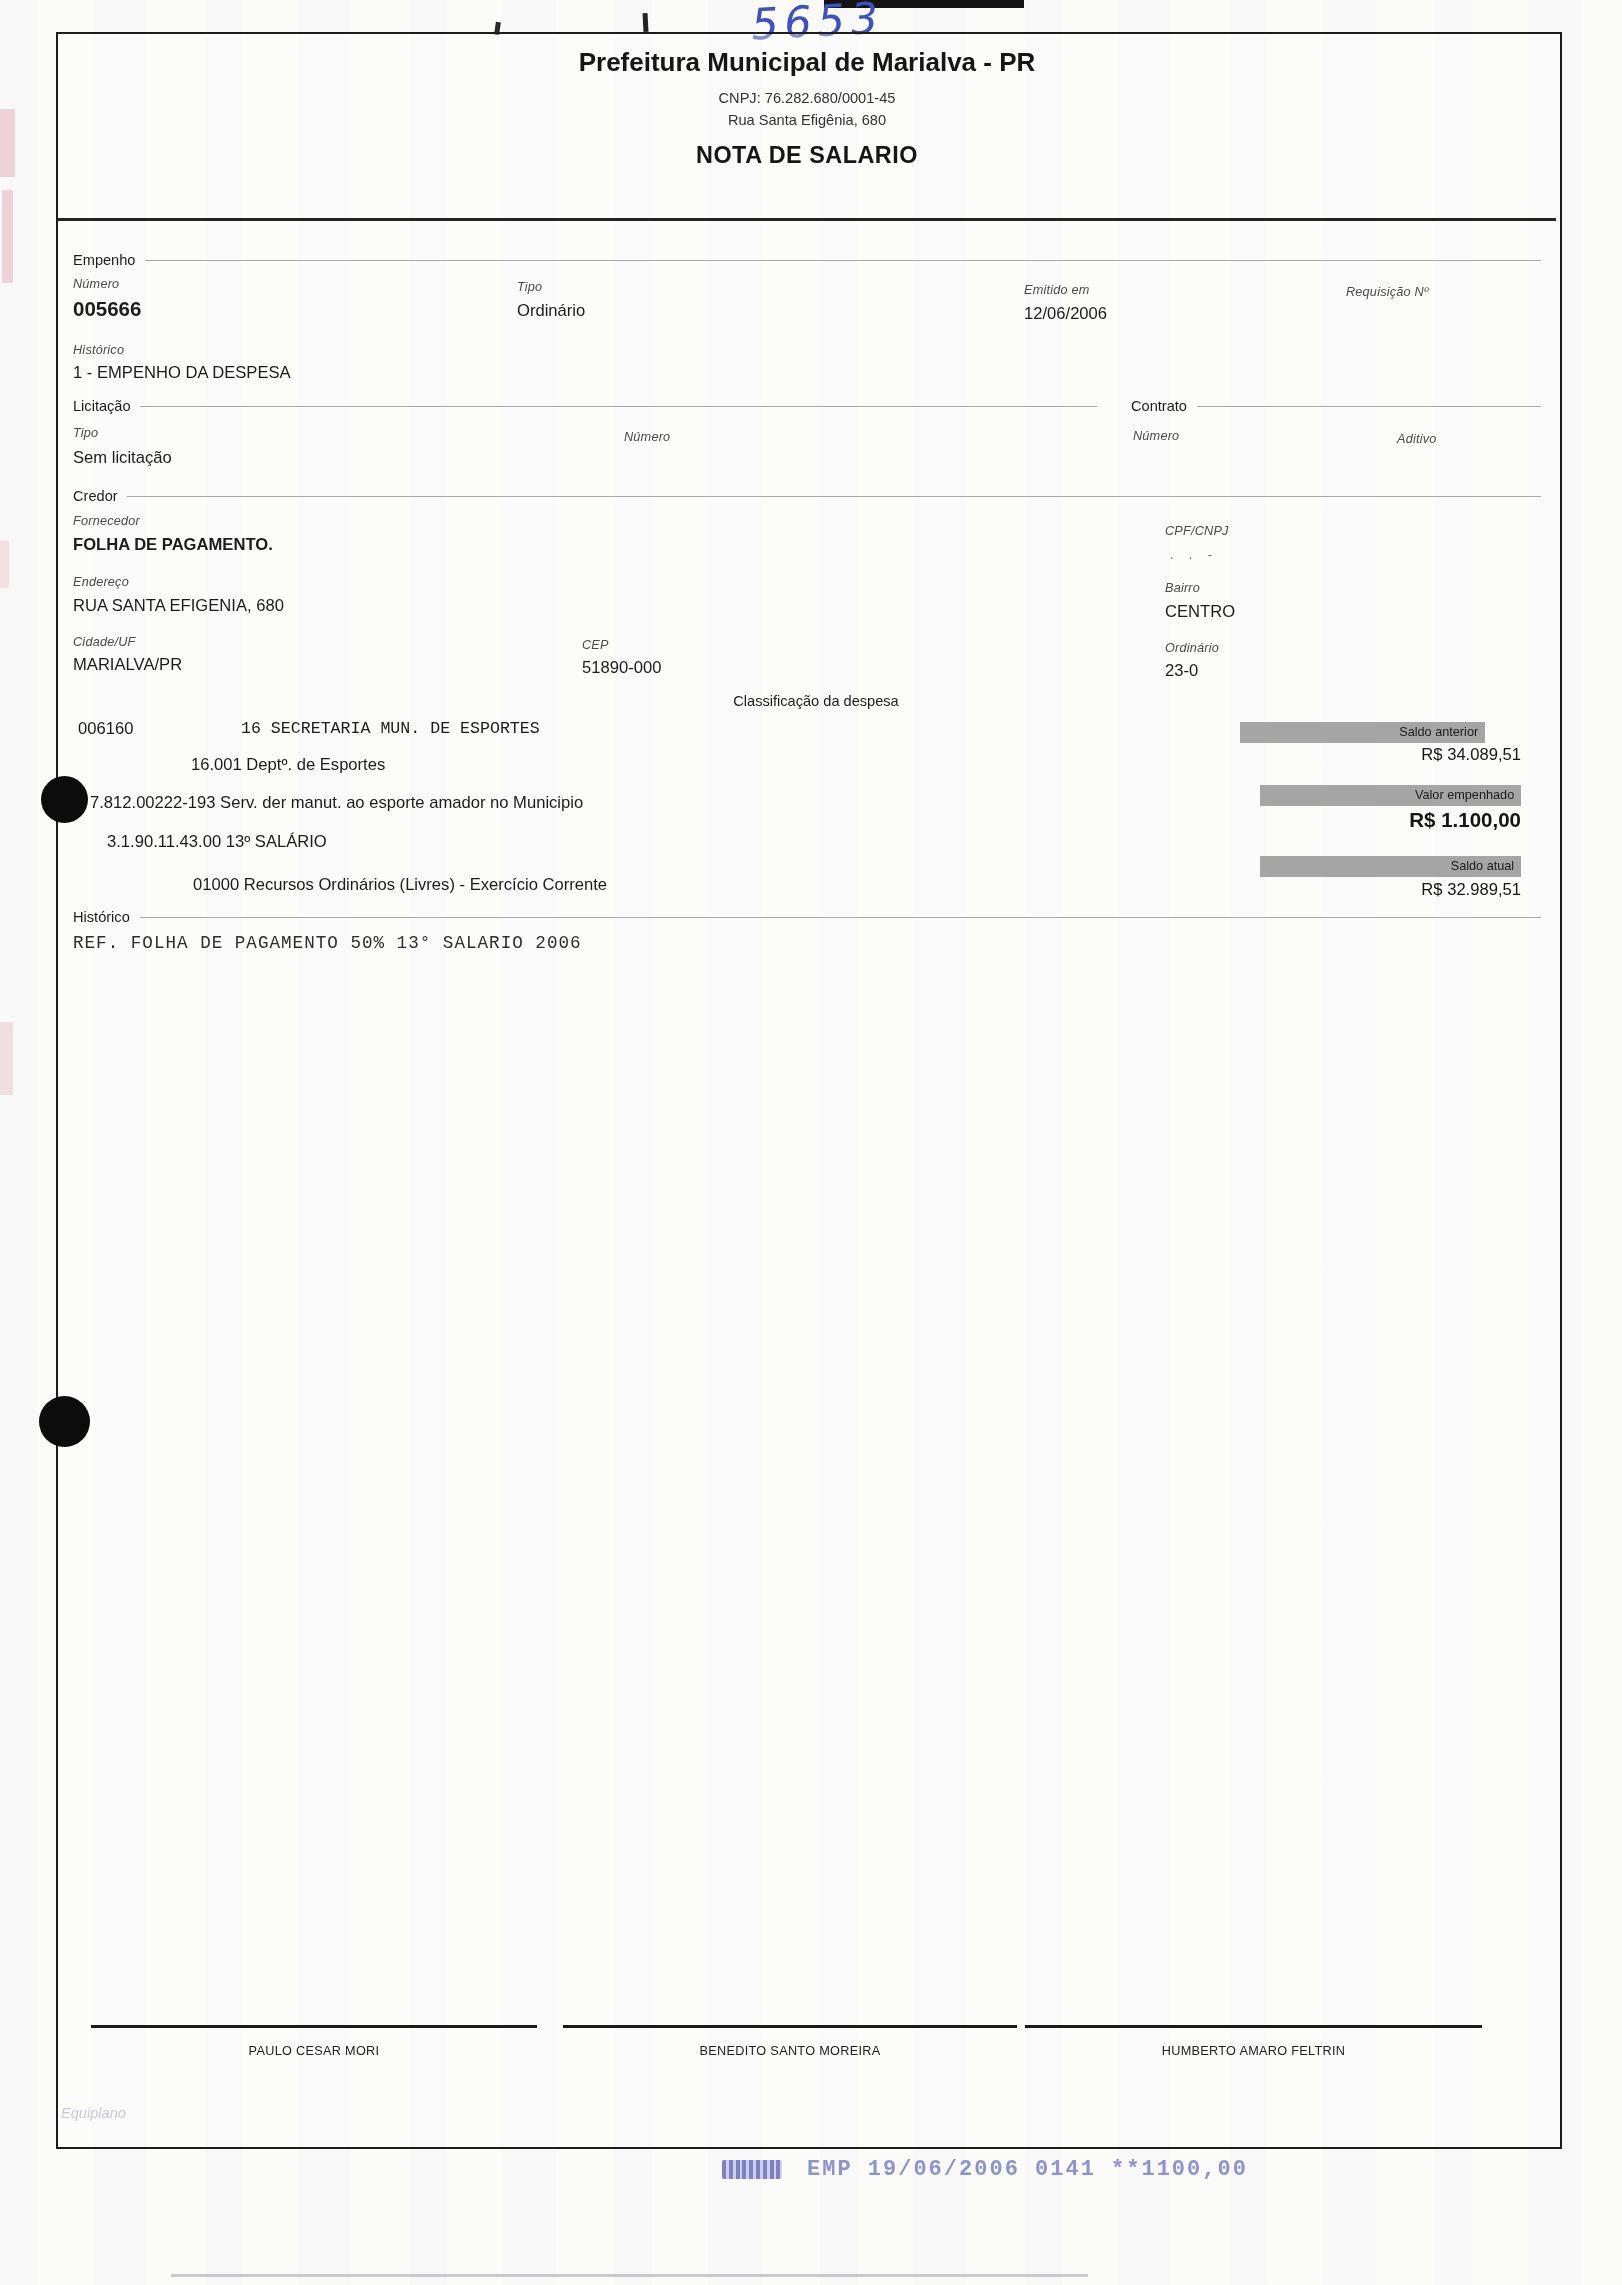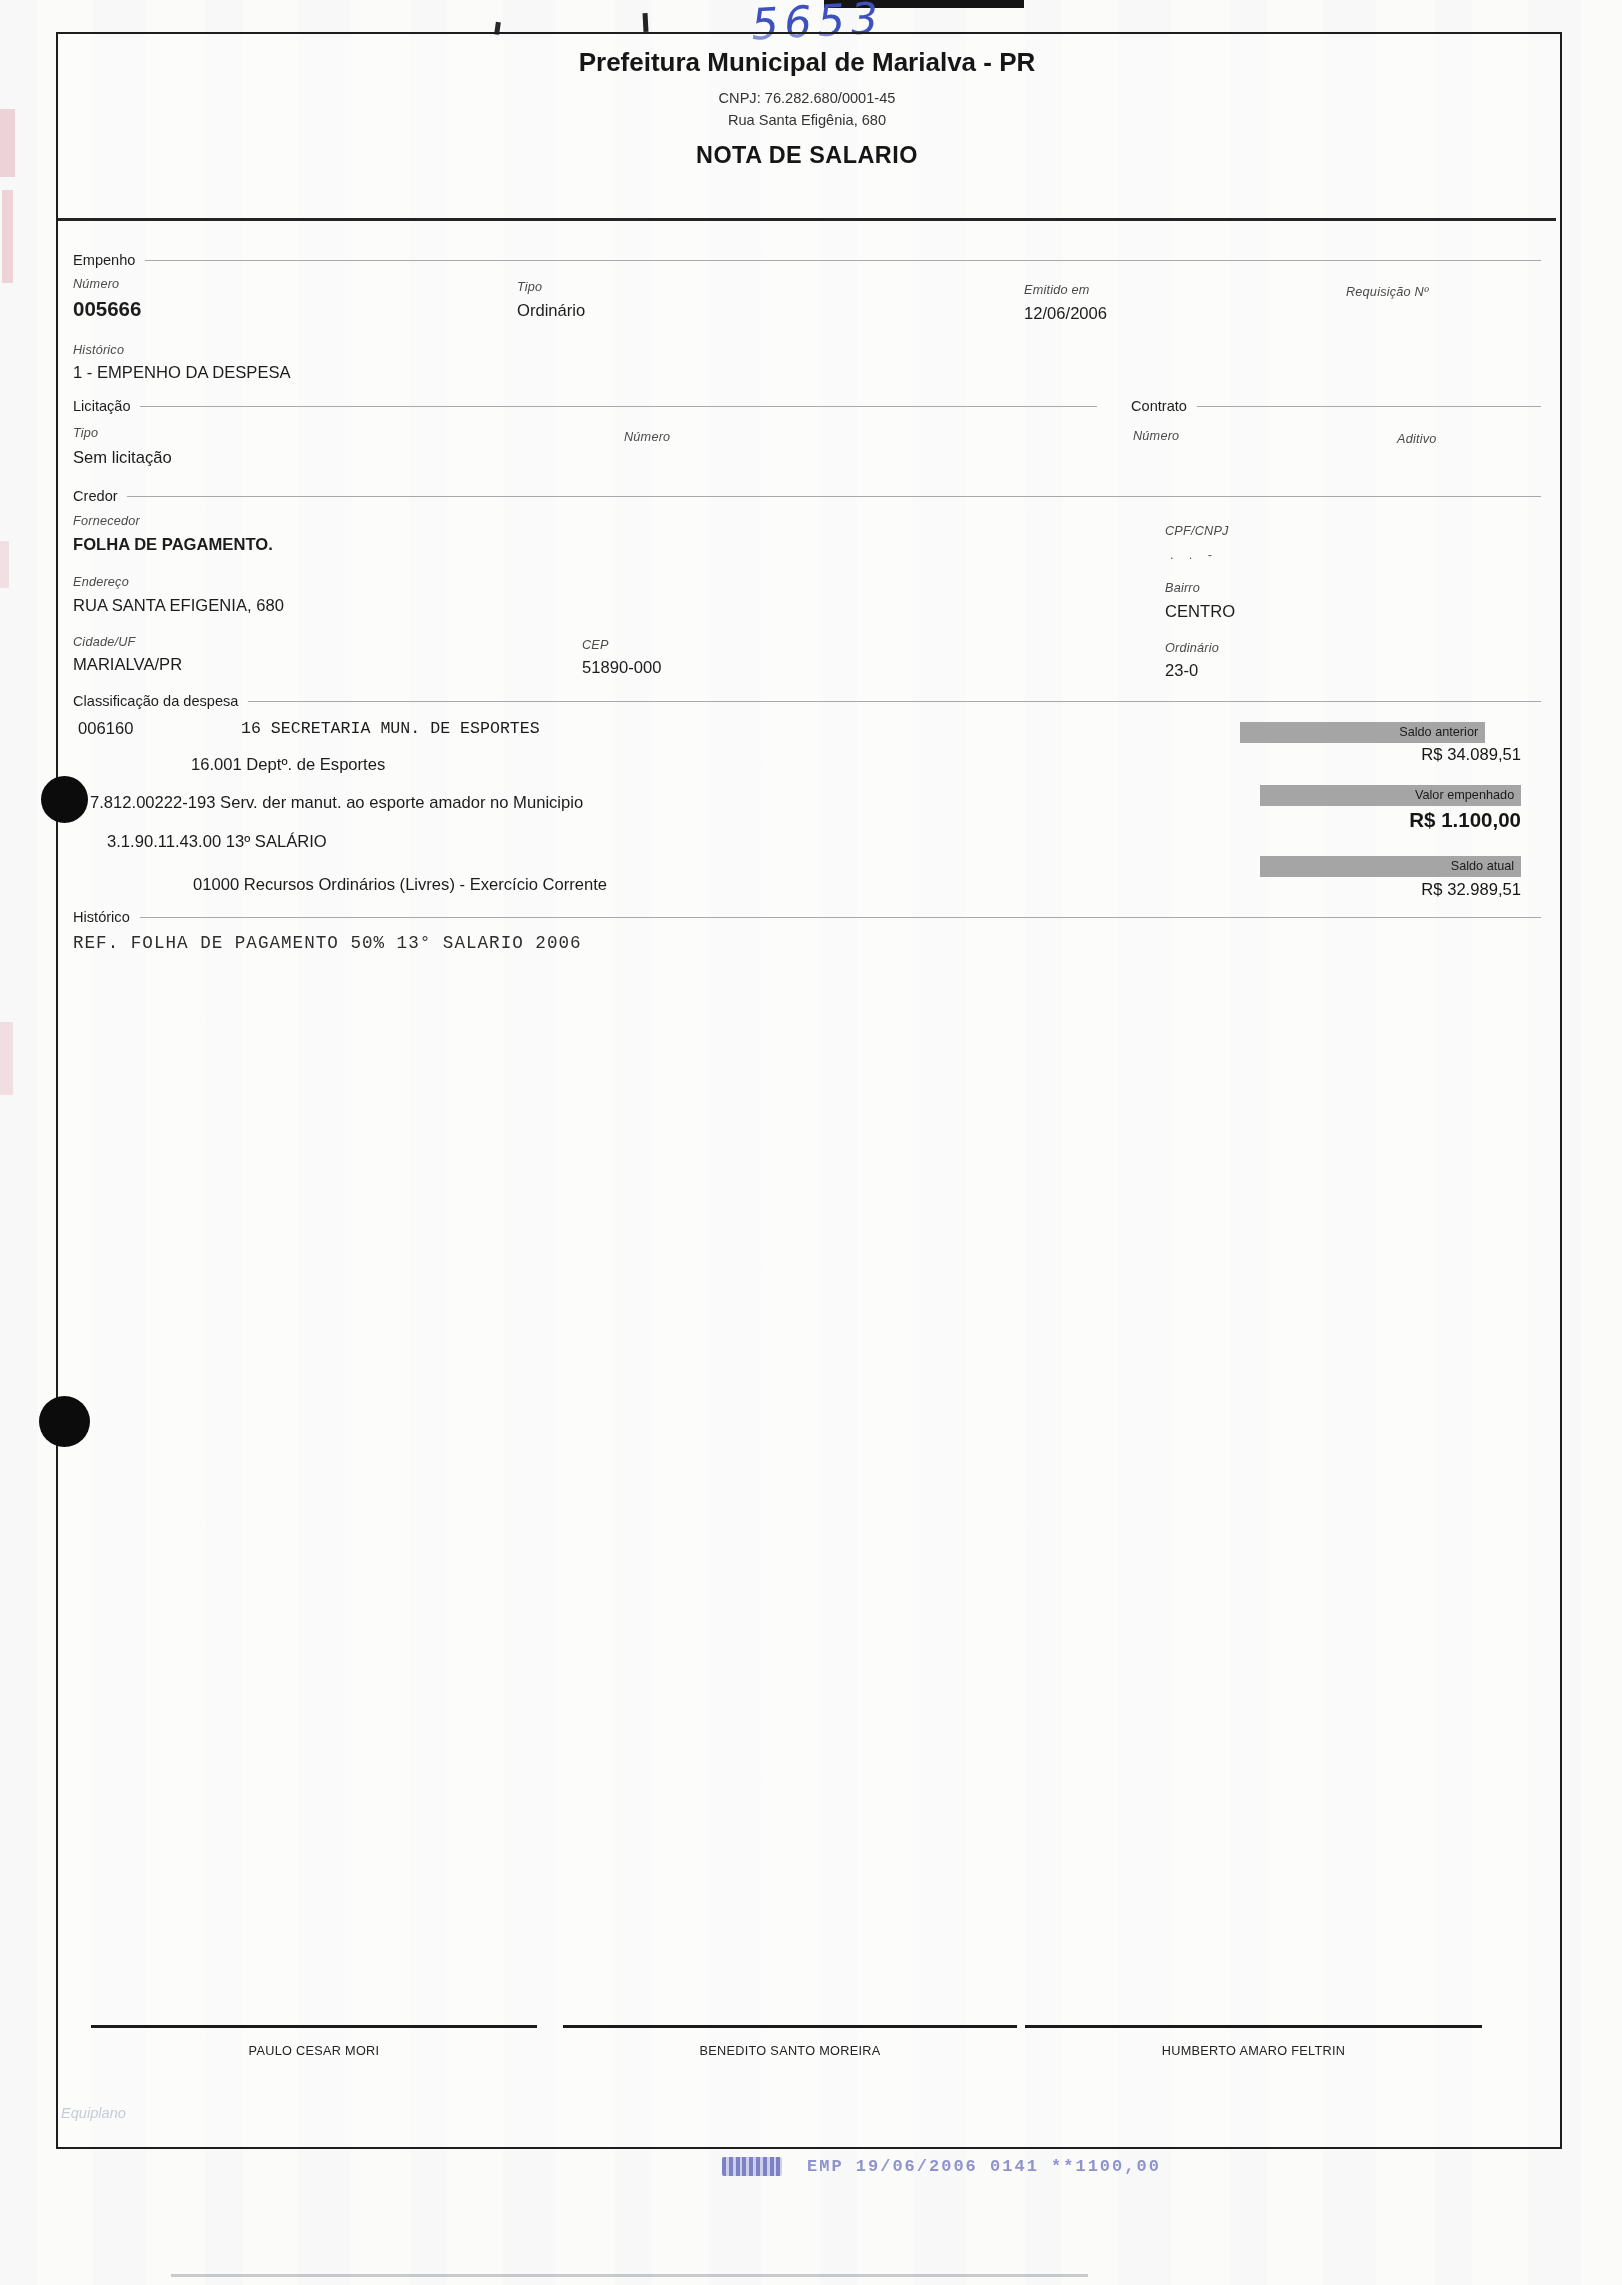--- a/index.html
+++ b/index.html
@@ -149,7 +149,7 @@
 <div class="abs lbl" style="left:1165px;top:641px;">Ordinário</div>
 <div class="abs val" style="left:1165px;top:661px;">23-0</div>
 
-<div class="abs sect" style="left:73px;top:693px;width:1468px;">
+<div class="abs sect" style="left:82px;top:693px;width:1468px;flex-direction:column;">
   <span class="t">Classificação da despesa</span>
   <span class="rule"></span>
 </div>

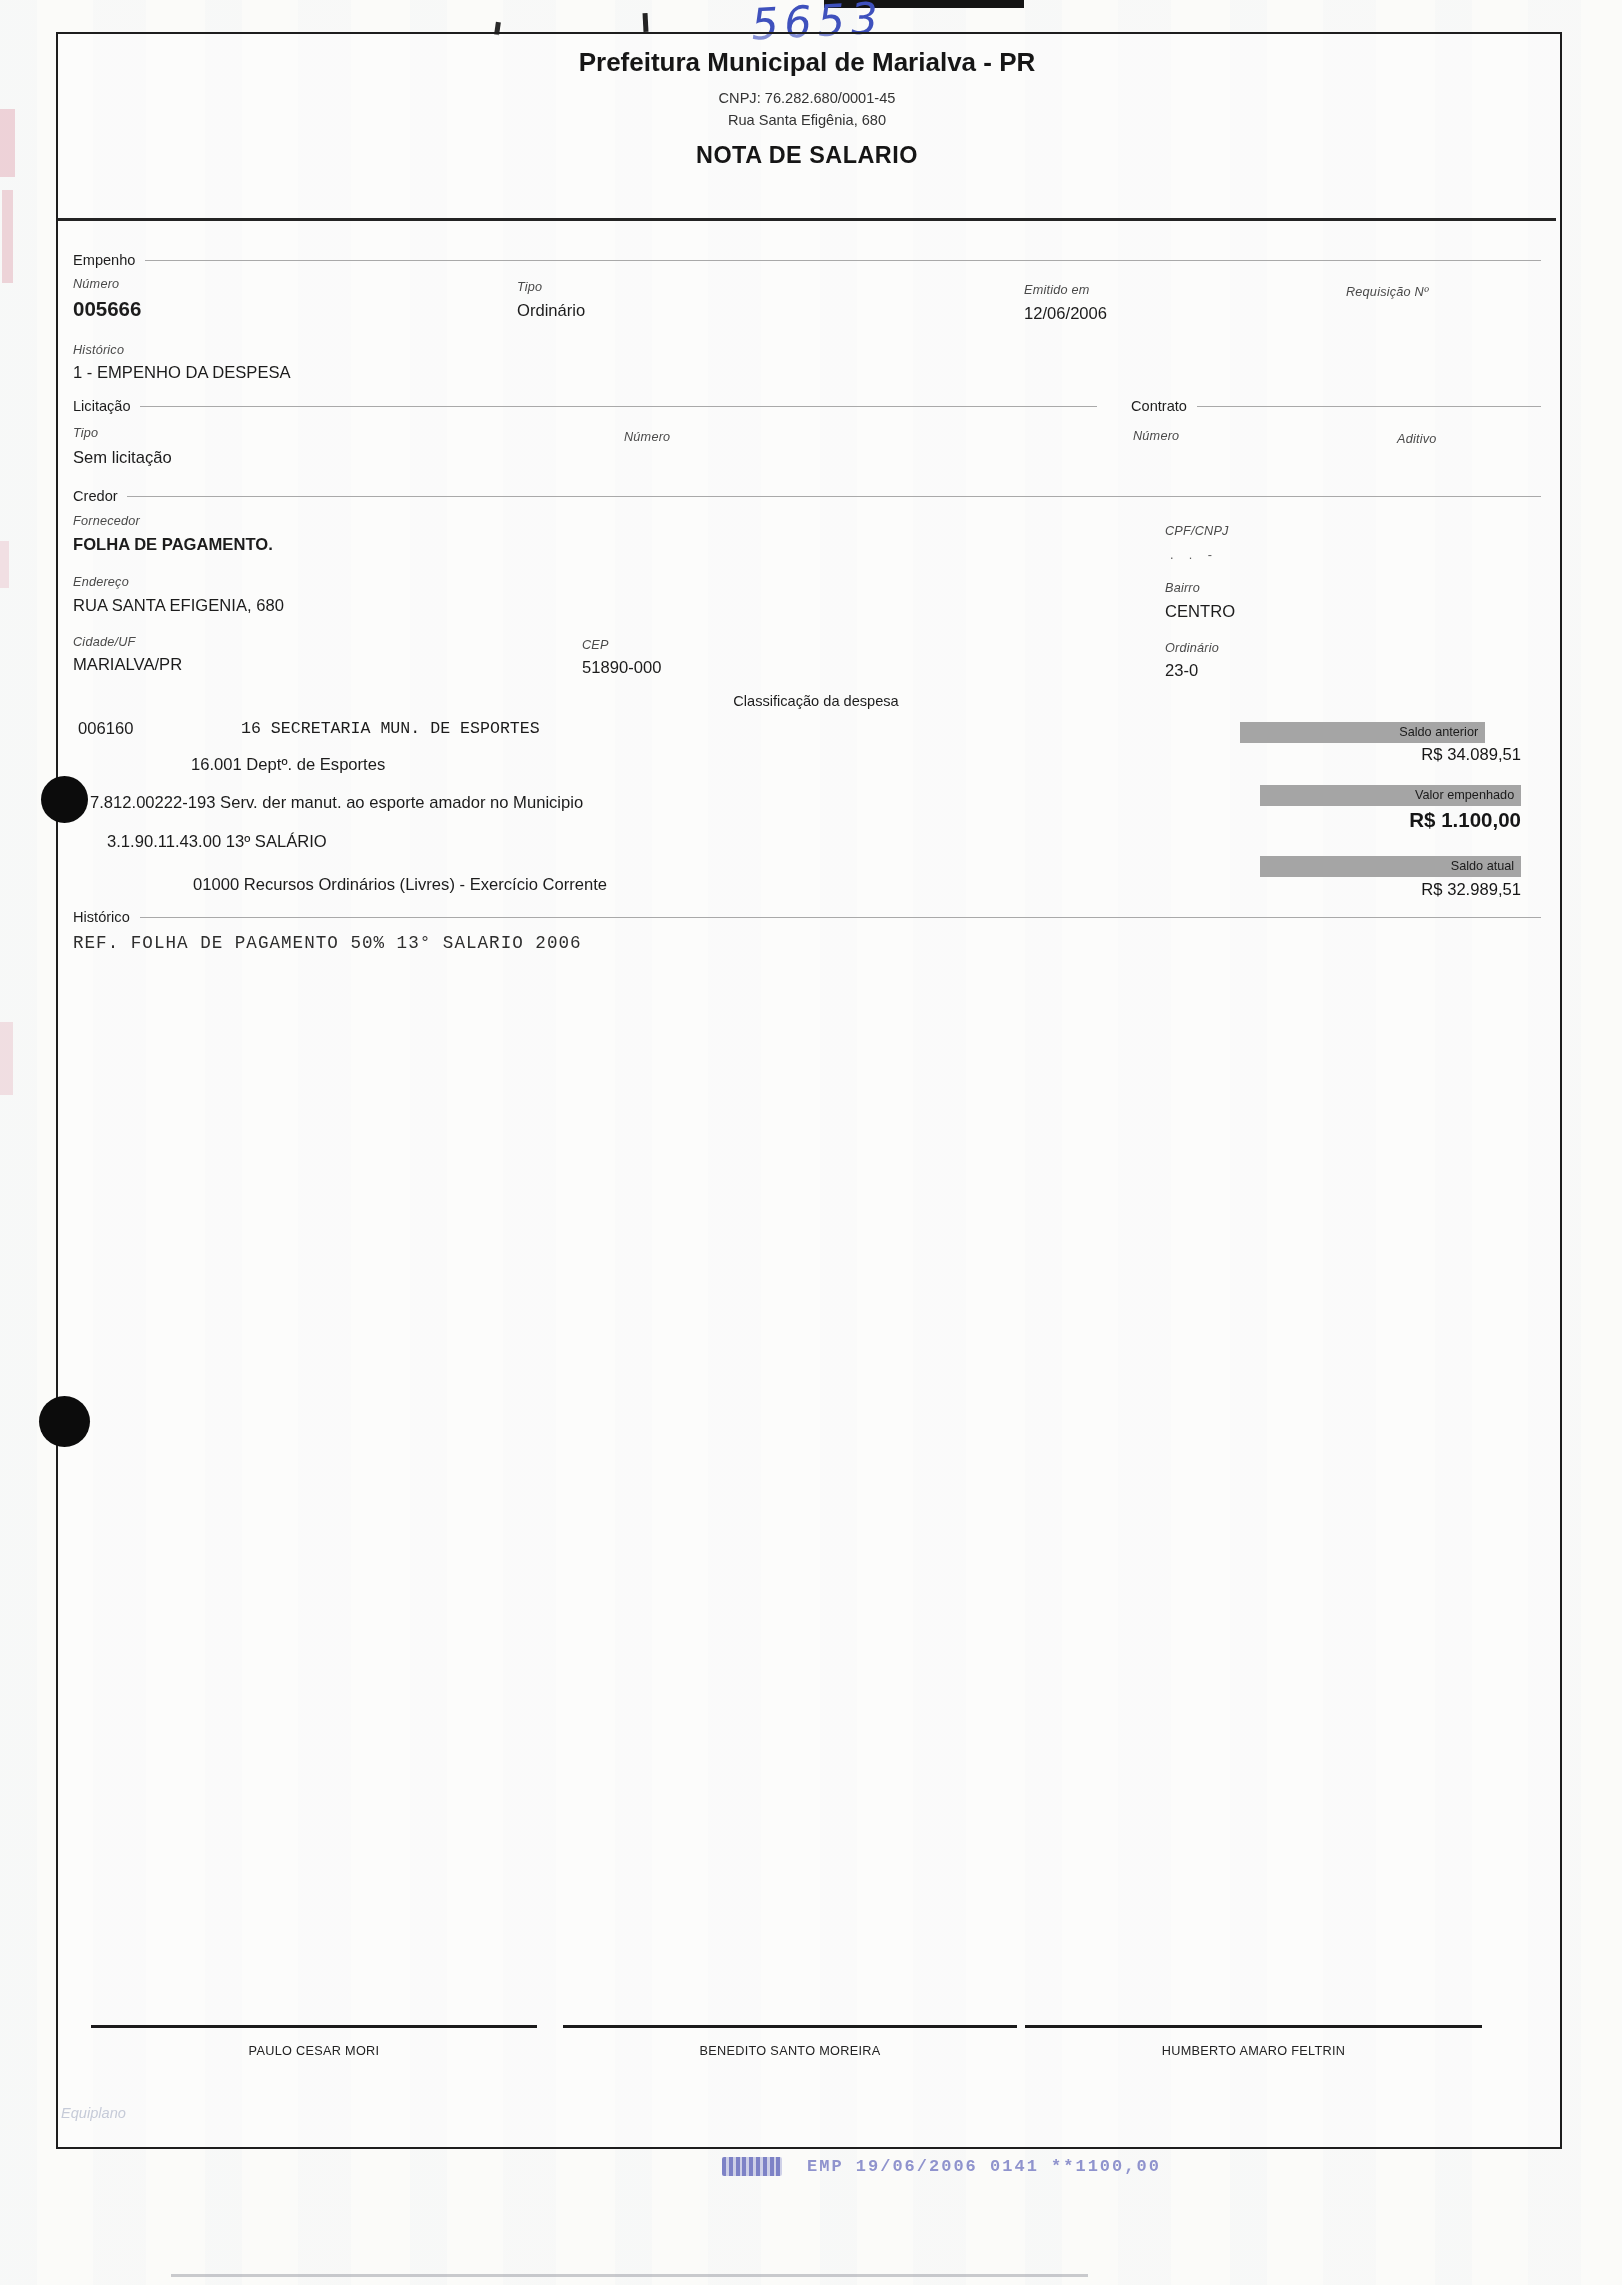--- a/index.html
+++ b/index.html
@@ -58,7 +58,7 @@
     border-radius:2px;
   }
   .stamp .txt{
-    font-family:"Liberation Mono", monospace;font-size:17px;font-weight:bold;
+    font-family:"Liberation Mono", monospace;font-size:22px;font-weight:bold;
     letter-spacing:2px;opacity:0.85;white-space:nowrap;
   }
   .watermark{position:absolute;font-size:14.6px;font-style:italic;color:#c6cbd8;}

